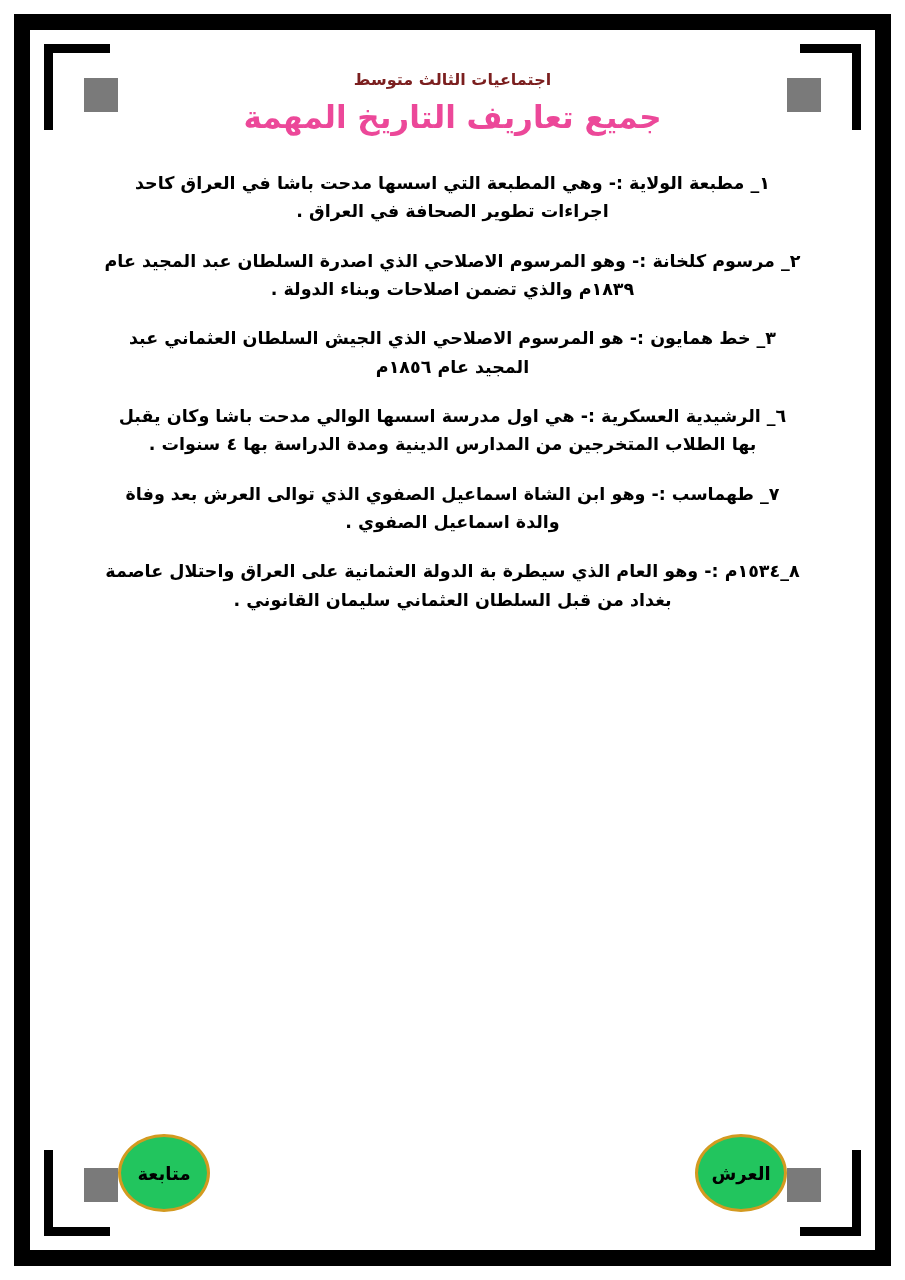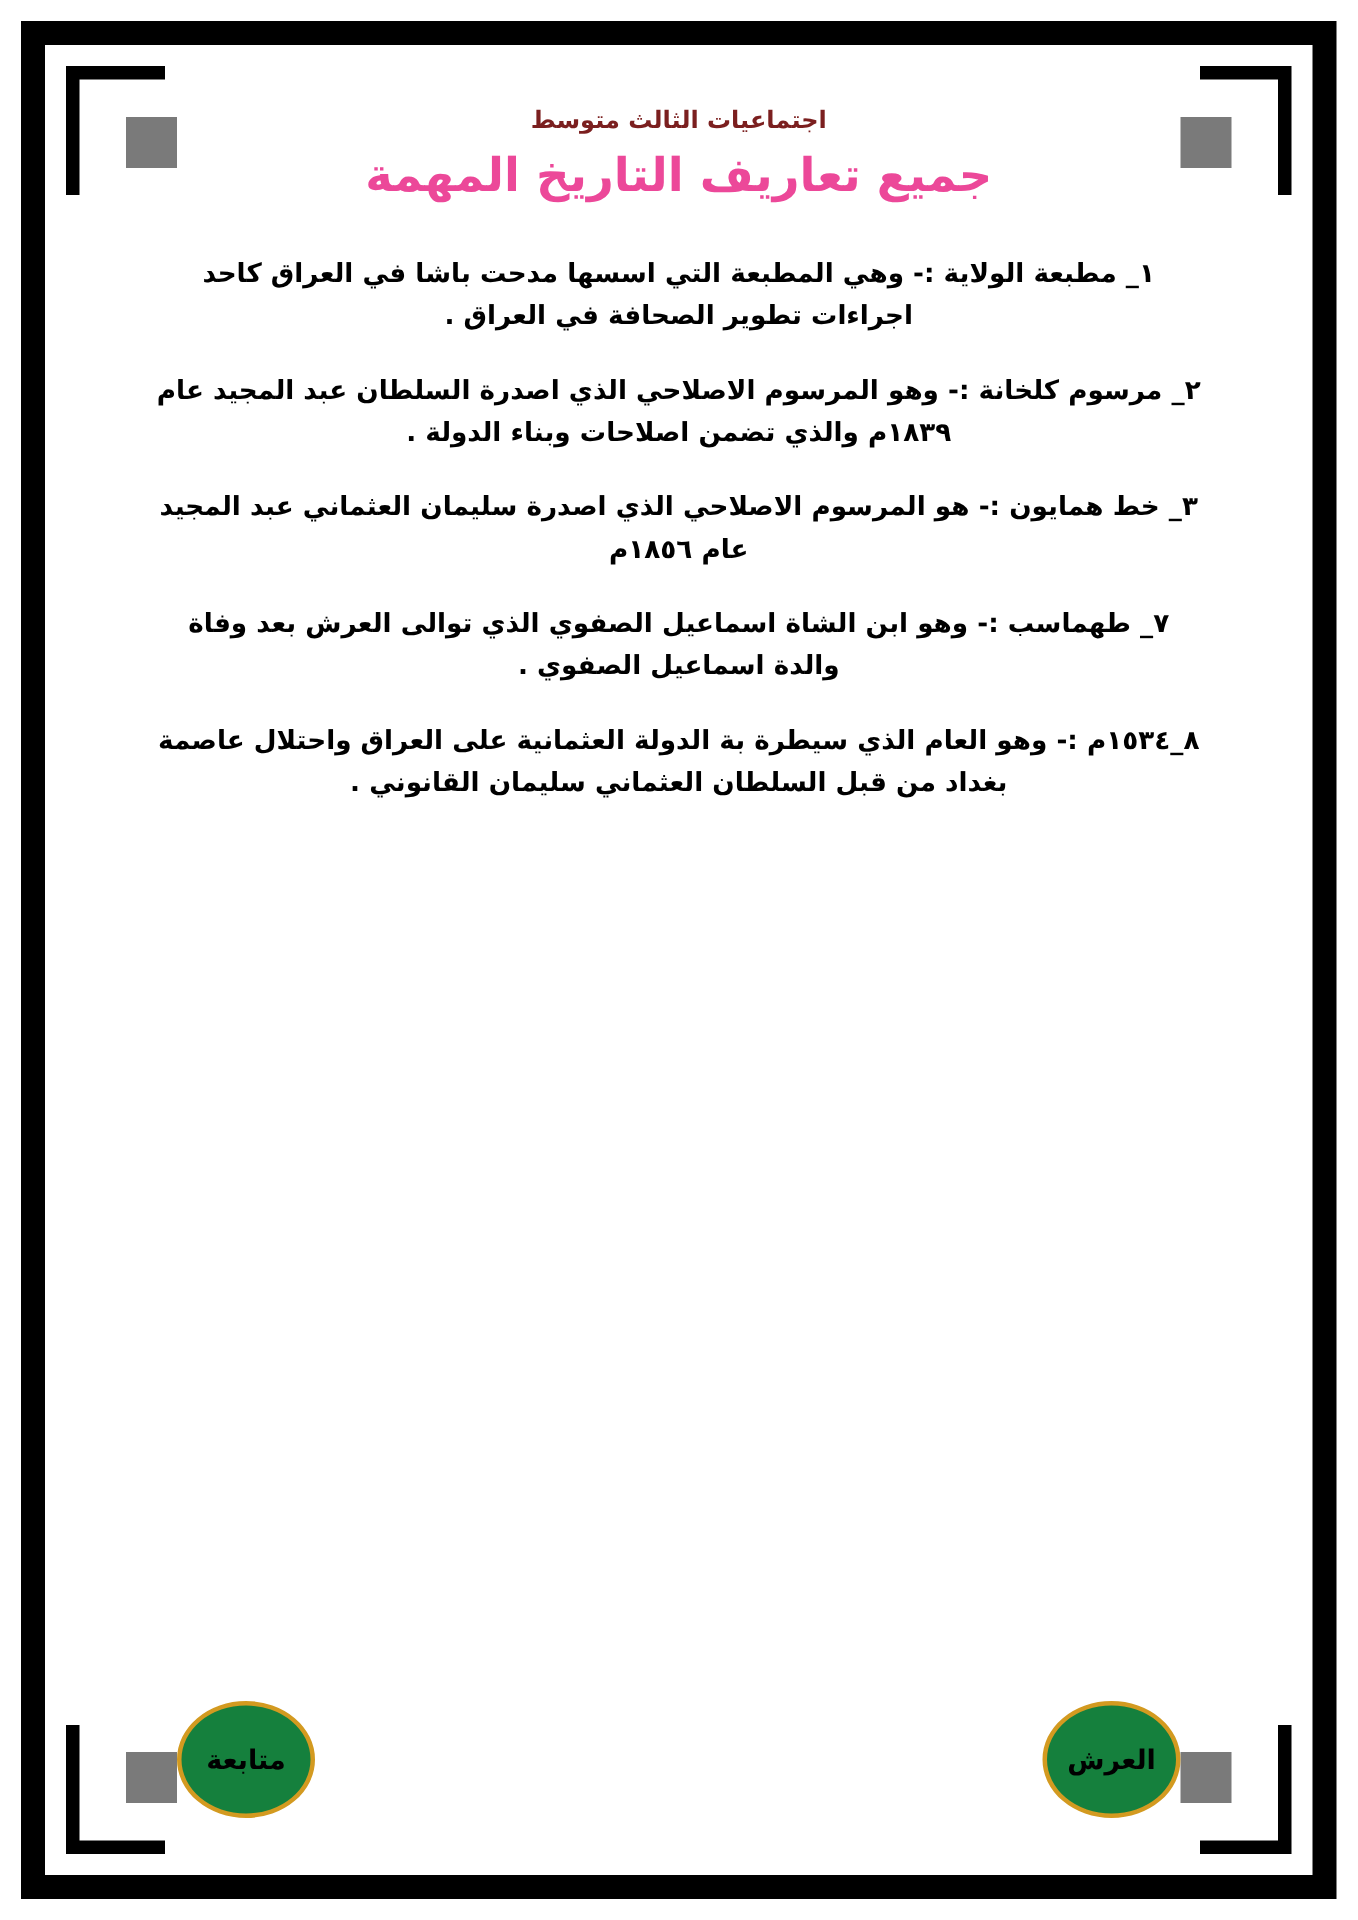--- a/index.html
+++ b/index.html
@@ -153,7 +153,7 @@
     <ul class="defs-list">
       <li class="def-item">١_ مطبعة الولاية :- وهي المطبعة التي اسسها مدحت باشا في العراق كاحد اجراءات تطوير الصحافة في العراق .</li>
       <li class="def-item">٢_ مرسوم كلخانة :- وهو المرسوم الاصلاحي الذي اصدرة السلطان عبد المجيد عام ١٨٣٩م والذي تضمن اصلاحات وبناء الدولة .</li>
-      <li class="def-item">٣_ خط همايون :- هو المرسوم الاصلاحي الذي اصدرة سليمان العثماني عبد المجيد عام ١٨٥٦م</li>
+      <li class="def-item">٣_ خط همايون :- هو المرسوم الاصلاحي الذي الجيش السلطان العثماني عبد المجيد عام ١٨٥٦م</li>
       <li class="def-item">٧_ طهماسب :- وهو ابن الشاة اسماعيل الصفوي الذي توالى العرش بعد وفاة والدة اسماعيل الصفوي .</li>
       <li class="def-item">٨_١٥٣٤م :- وهو العام الذي سيطرة بة الدولة العثمانية على العراق واحتلال عاصمة بغداد من قبل السلطان العثماني سليمان القانوني .</li>
     </ul>

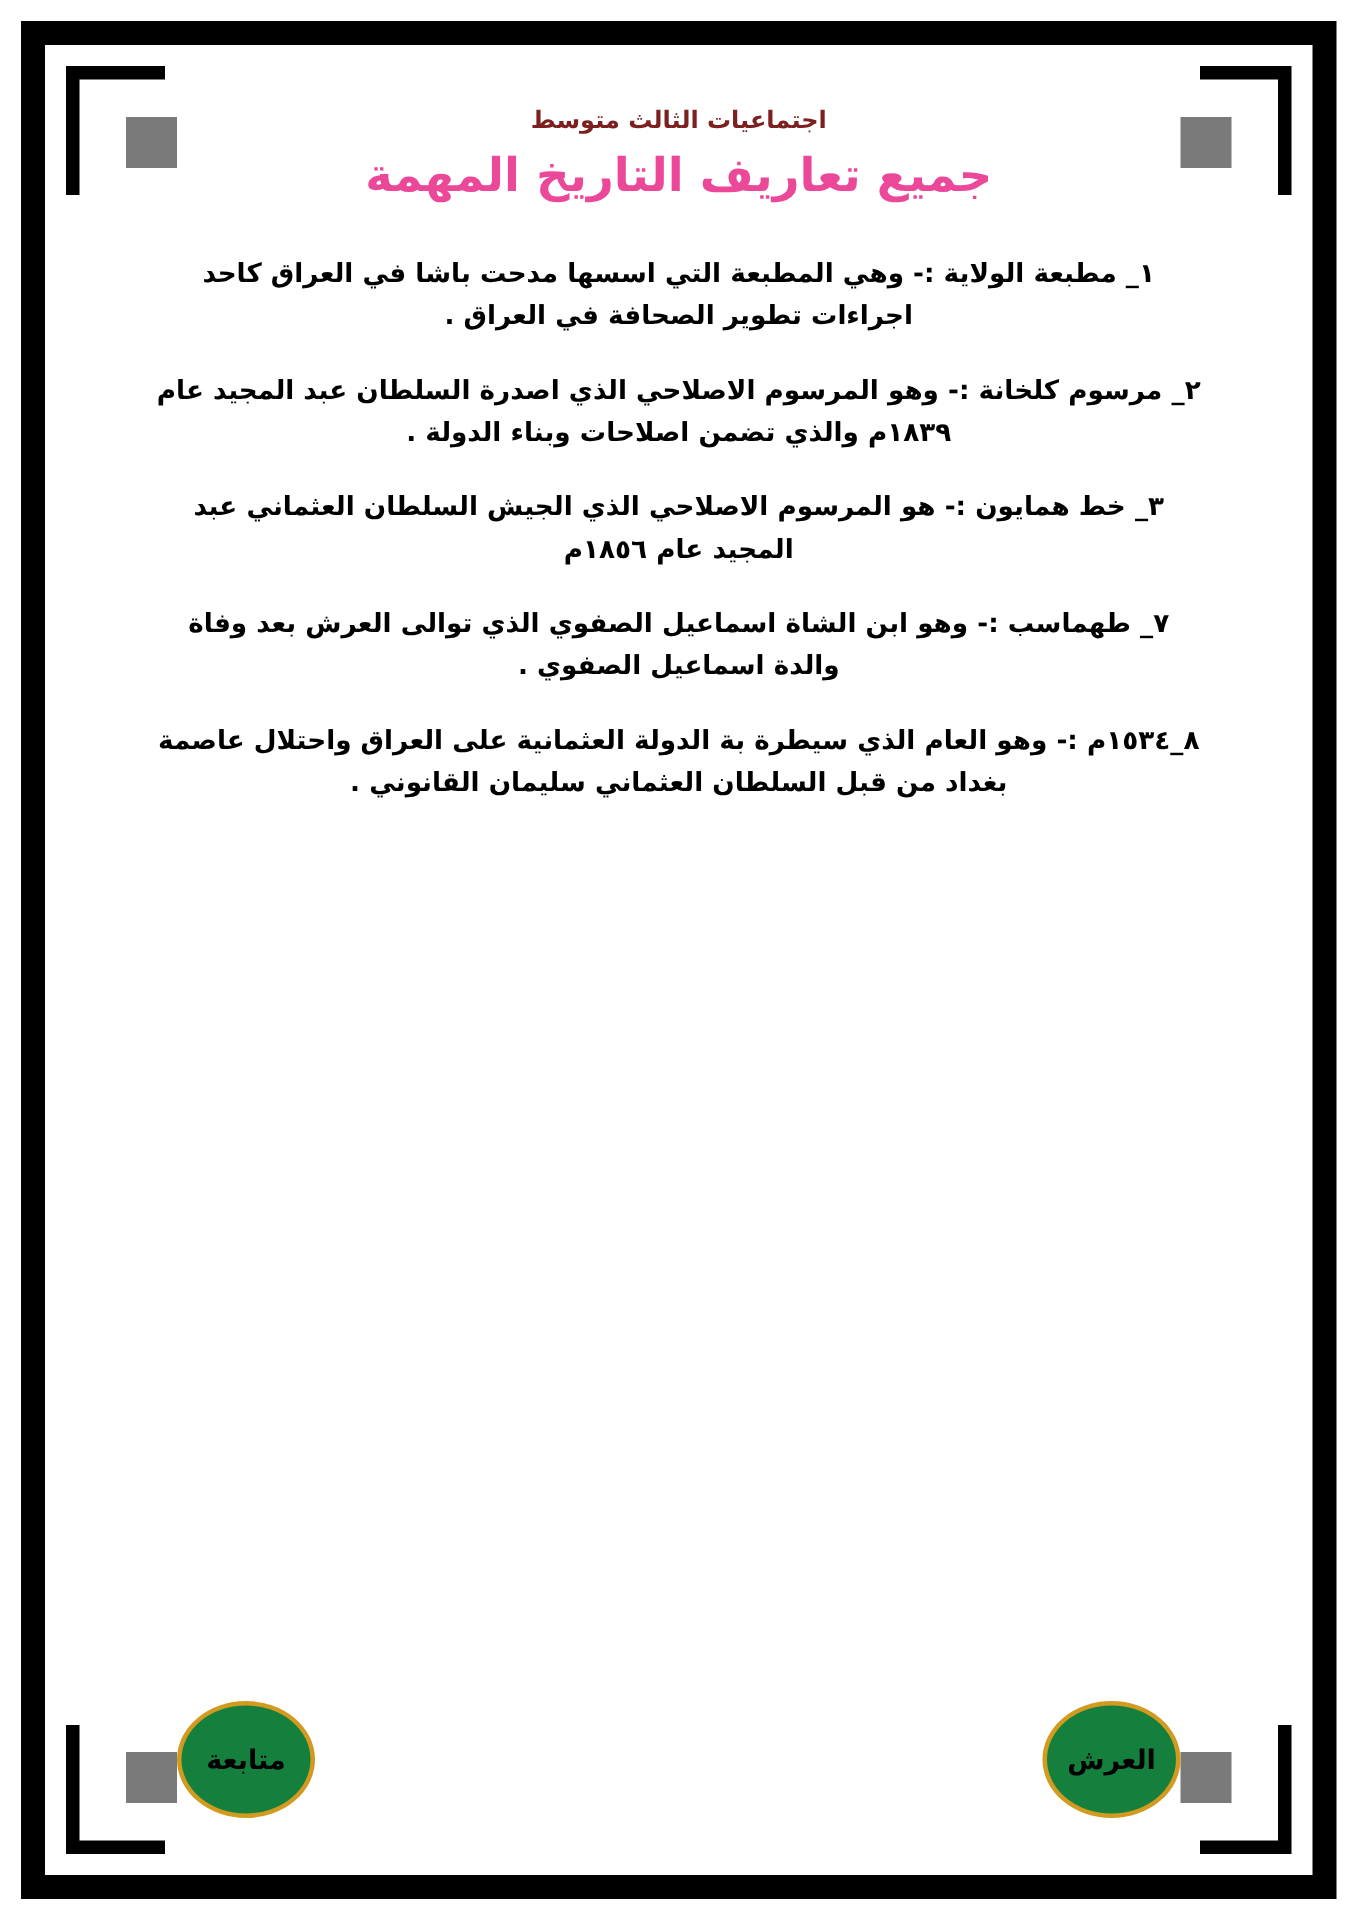--- a/index.html
+++ b/index.html
@@ -154,6 +154,7 @@
       <li class="def-item">١_ مطبعة الولاية :- وهي المطبعة التي اسسها مدحت باشا في العراق كاحد اجراءات تطوير الصحافة في العراق .</li>
       <li class="def-item">٢_ مرسوم كلخانة :- وهو المرسوم الاصلاحي الذي اصدرة السلطان عبد المجيد عام ١٨٣٩م والذي تضمن اصلاحات وبناء الدولة .</li>
       <li class="def-item">٣_ خط همايون :- هو المرسوم الاصلاحي الذي الجيش السلطان العثماني عبد المجيد عام ١٨٥٦م</li>
+      <li class="def-item">٦_ الرشيدية العسكرية :- هي اول مدرسة اسسها الوالي مدحت باشا وكان يقبل بها الطلاب المتخرجين من المدارس الدينية ومدة الدراسة بها ٤ سنوات .</li>
       <li class="def-item">٧_ طهماسب :- وهو ابن الشاة اسماعيل الصفوي الذي توالى العرش بعد وفاة والدة اسماعيل الصفوي .</li>
       <li class="def-item">٨_١٥٣٤م :- وهو العام الذي سيطرة بة الدولة العثمانية على العراق واحتلال عاصمة بغداد من قبل السلطان العثماني سليمان القانوني .</li>
     </ul>

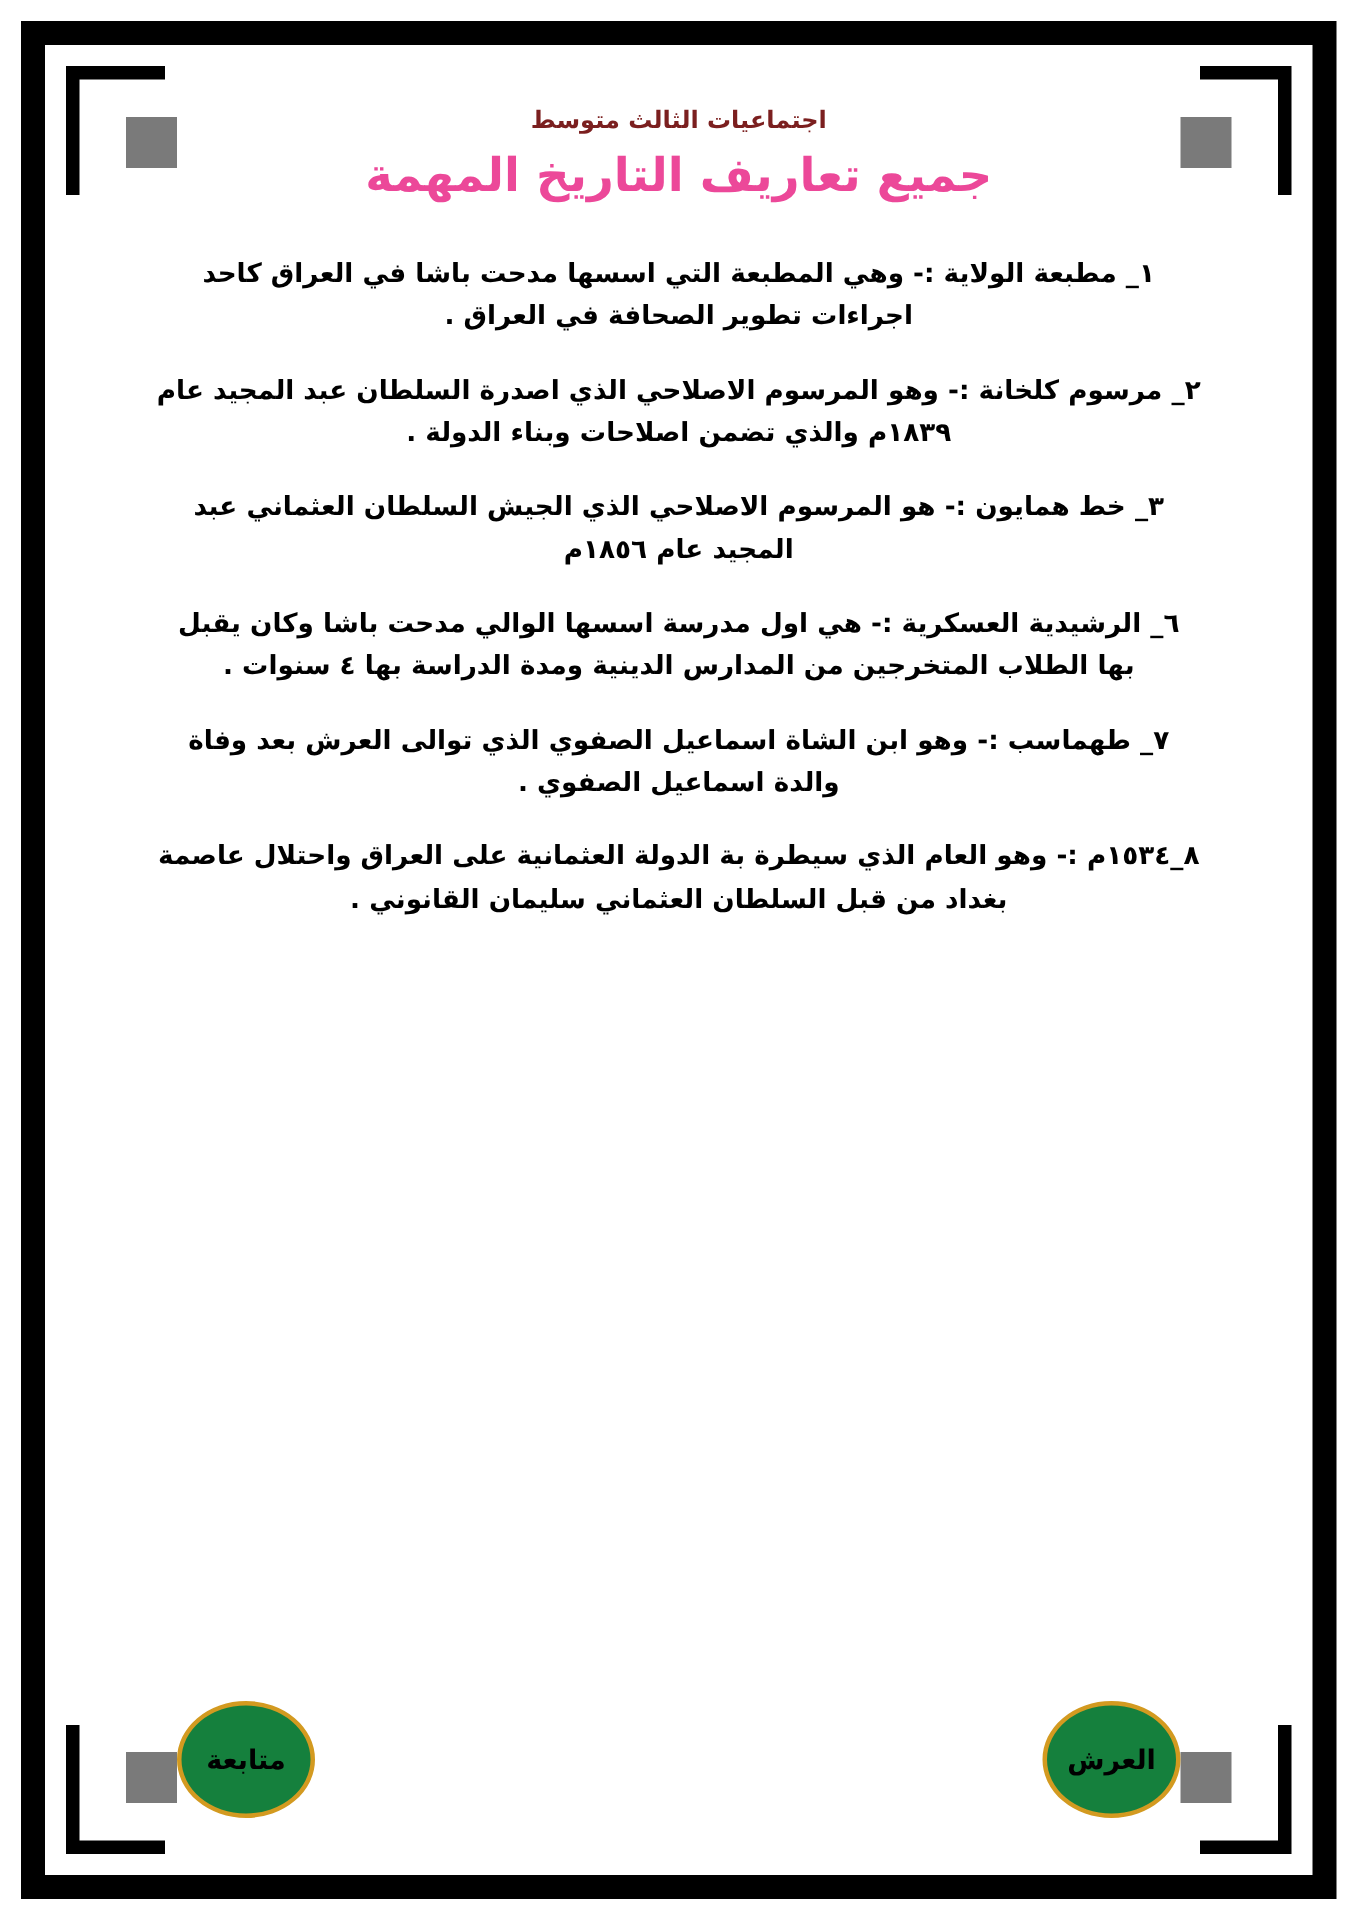--- a/index.html
+++ b/index.html
@@ -115,7 +115,7 @@
     height: 72px;
     border: 3px solid #d39a20;
     border-radius: 50%;
-    background: #15803d;
+    background: #22c55e;
     display: flex;
     align-items: center;
     justify-content: center;

